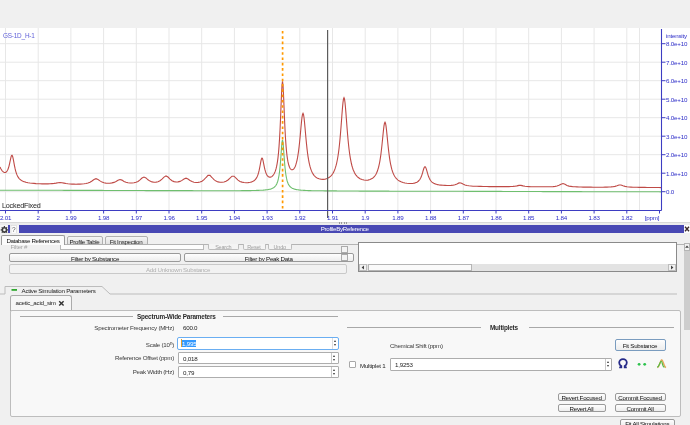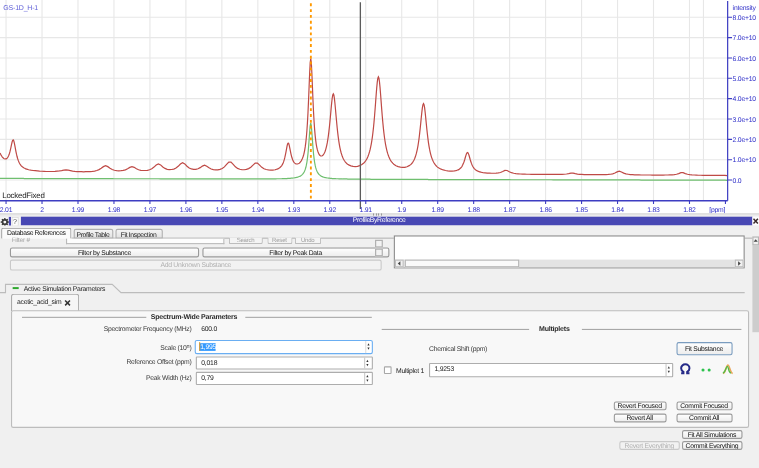--- a/index.html
+++ b/index.html
@@ -5,7 +5,7 @@
   * { margin:0; padding:0; box-sizing:border-box; }
   html,body { width:690px; height:425px; overflow:hidden; }
   body { font-family:"Liberation Sans", sans-serif; background:#f0f0f0; }
-  #stage { position:relative; width:690px; height:316px; }
+  #stage { position:relative; width:690px; height:316px;margin-top:28px; }
   .abs { position:absolute; }
   .btn { position:absolute; background:linear-gradient(#fefefe,#ededed); border:1px solid #9a9a9a; border-radius:2px;
          font-size:6.2px; color:#111; text-align:center; letter-spacing:-0.25px; white-space:nowrap; overflow:hidden; }

